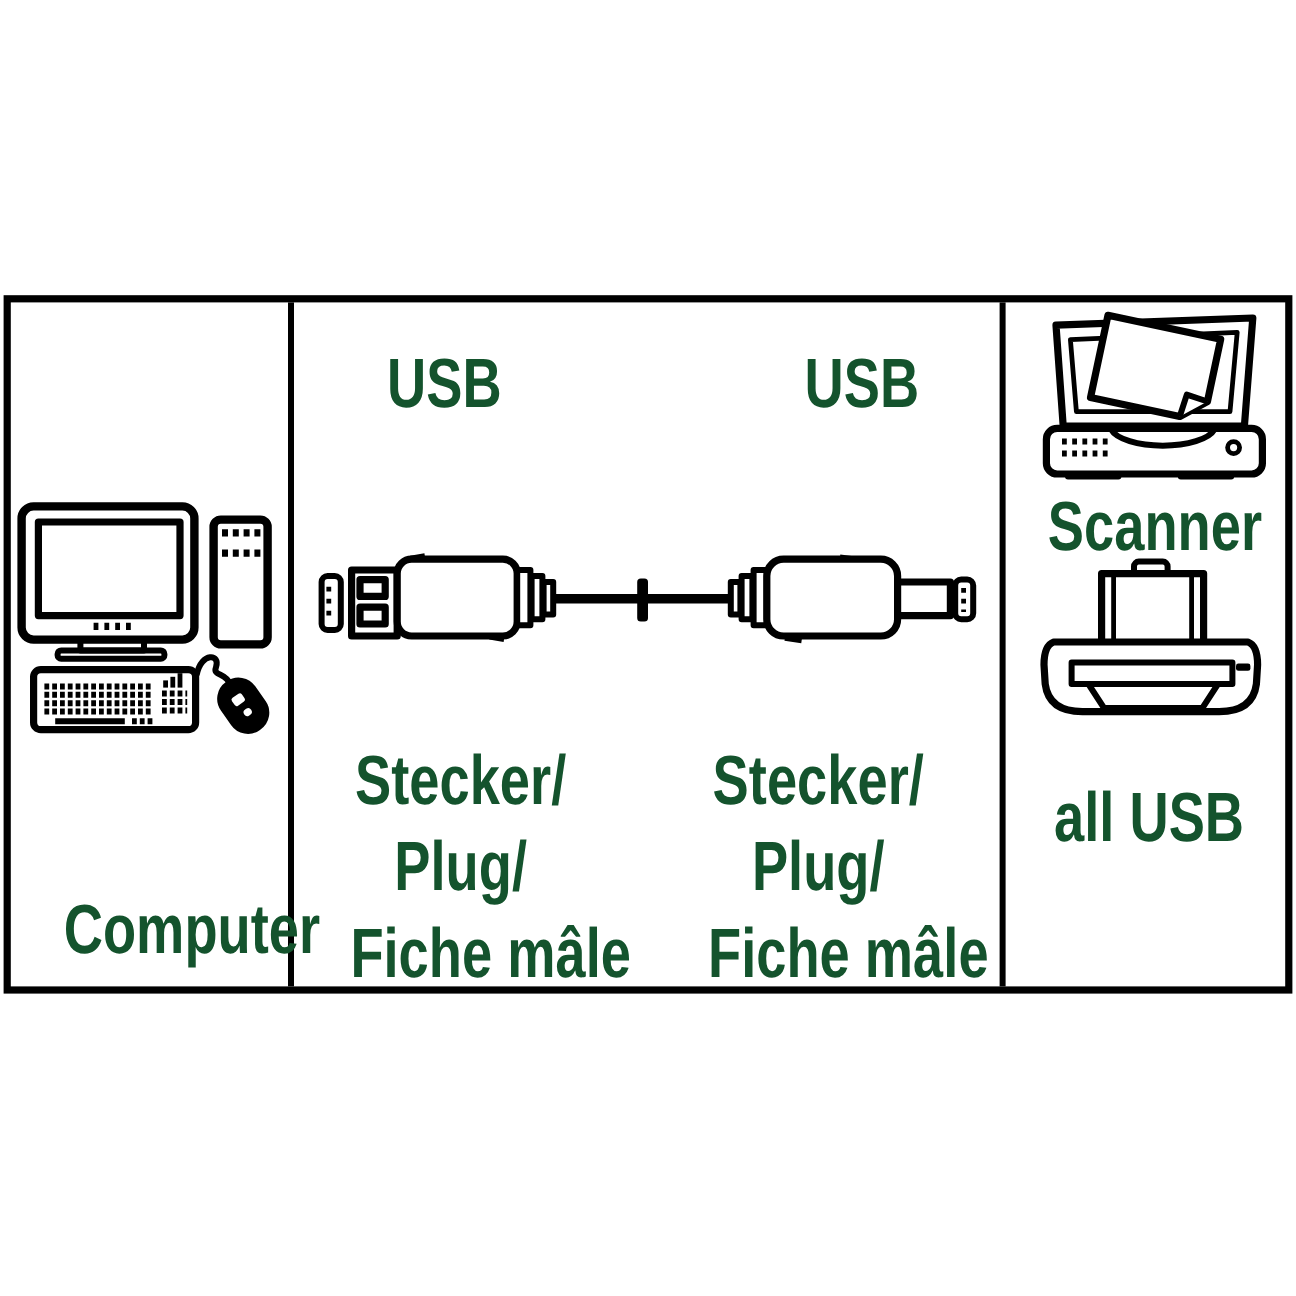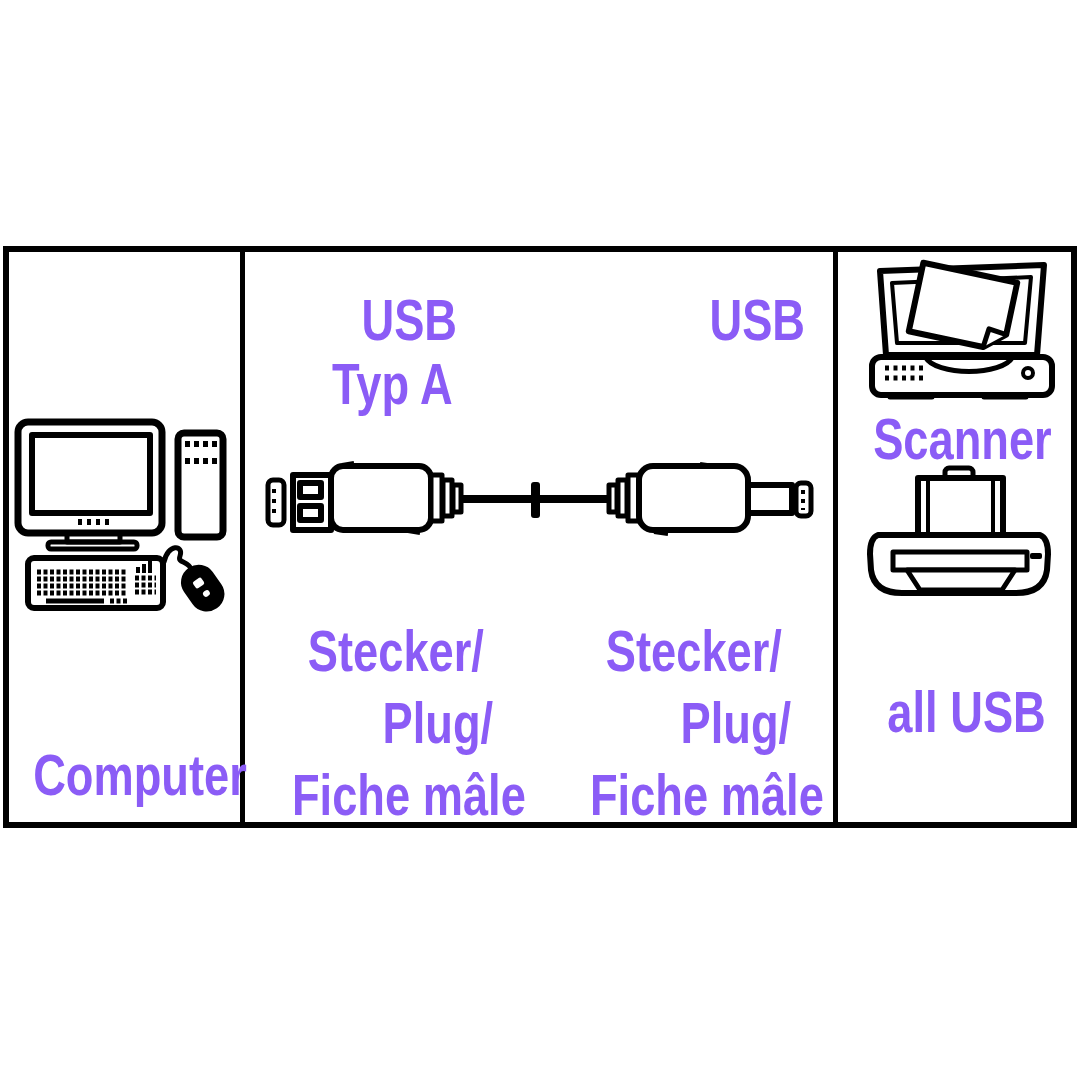--- a/index.html
+++ b/index.html
@@ -15,8 +15,8 @@
   .divider.d1{left:231px;}
   .divider.d2{left:824px;}
   .lbl{
-    position:absolute;color:#8b5cf6;font-weight:700;font-size:58px;
-    text-align:right;white-space:nowrap;line-height:58px;
+    position:absolute;color:#14532d;font-weight:700;font-size:58px;
+    text-align:center;white-space:nowrap;line-height:58px;
   }
   .lbl .ln{display:block;}
   .lbl .cx{display:inline-block;transform:scaleX(0.78);transform-origin:50% 50%;}

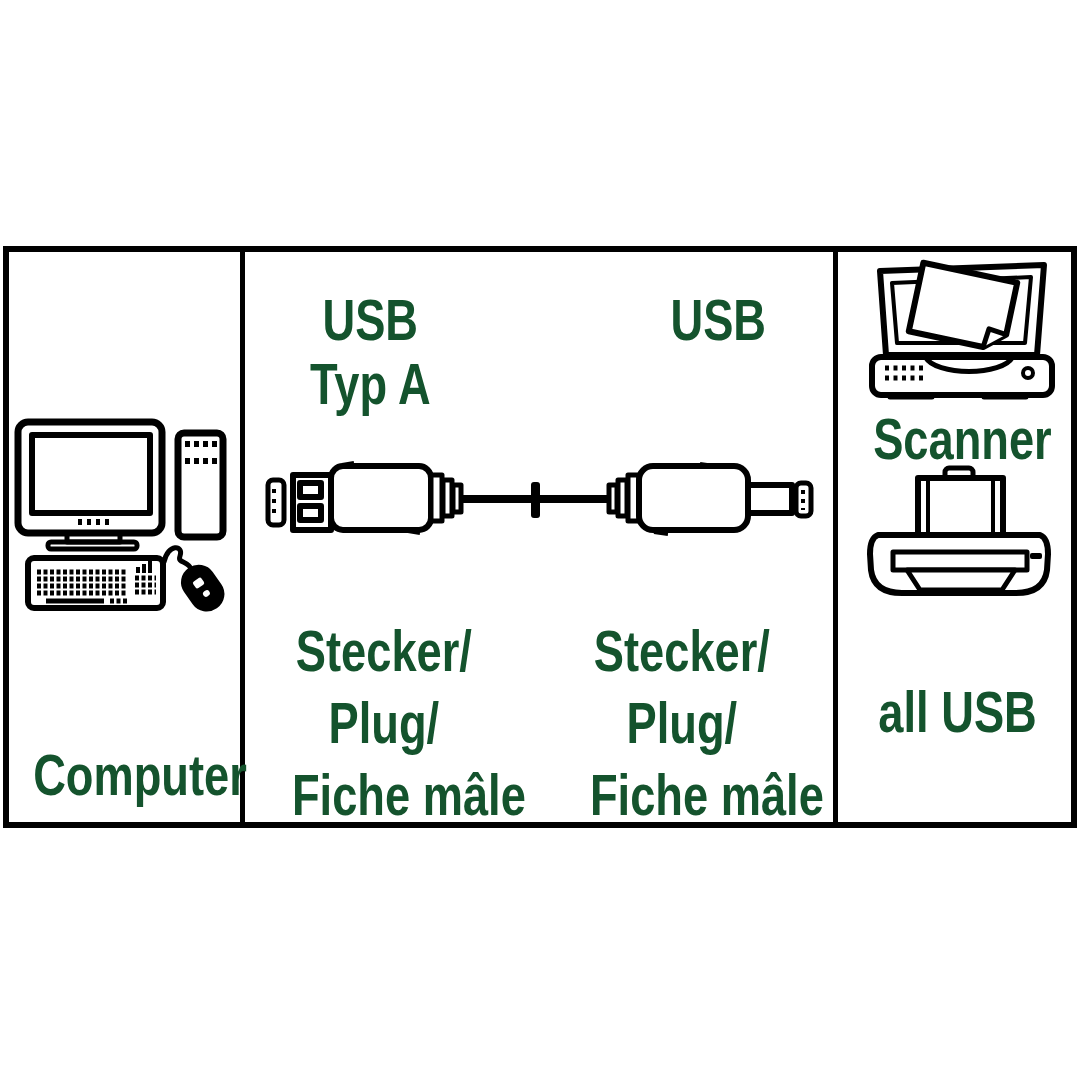--- a/index.html
+++ b/index.html
@@ -80,7 +80,6 @@
 
   <div class="lbl lh64" style="left:270px;top:288px;width:200px;">
     <span class="ln"><span class="cx">USB</span></span>
-    <span class="ln"><span class="cx">Typ A</span></span>
   </div>
   <div class="lbl lh64" style="left:618px;top:288px;width:200px;">
     <span class="ln"><span class="cx">USB</span></span>

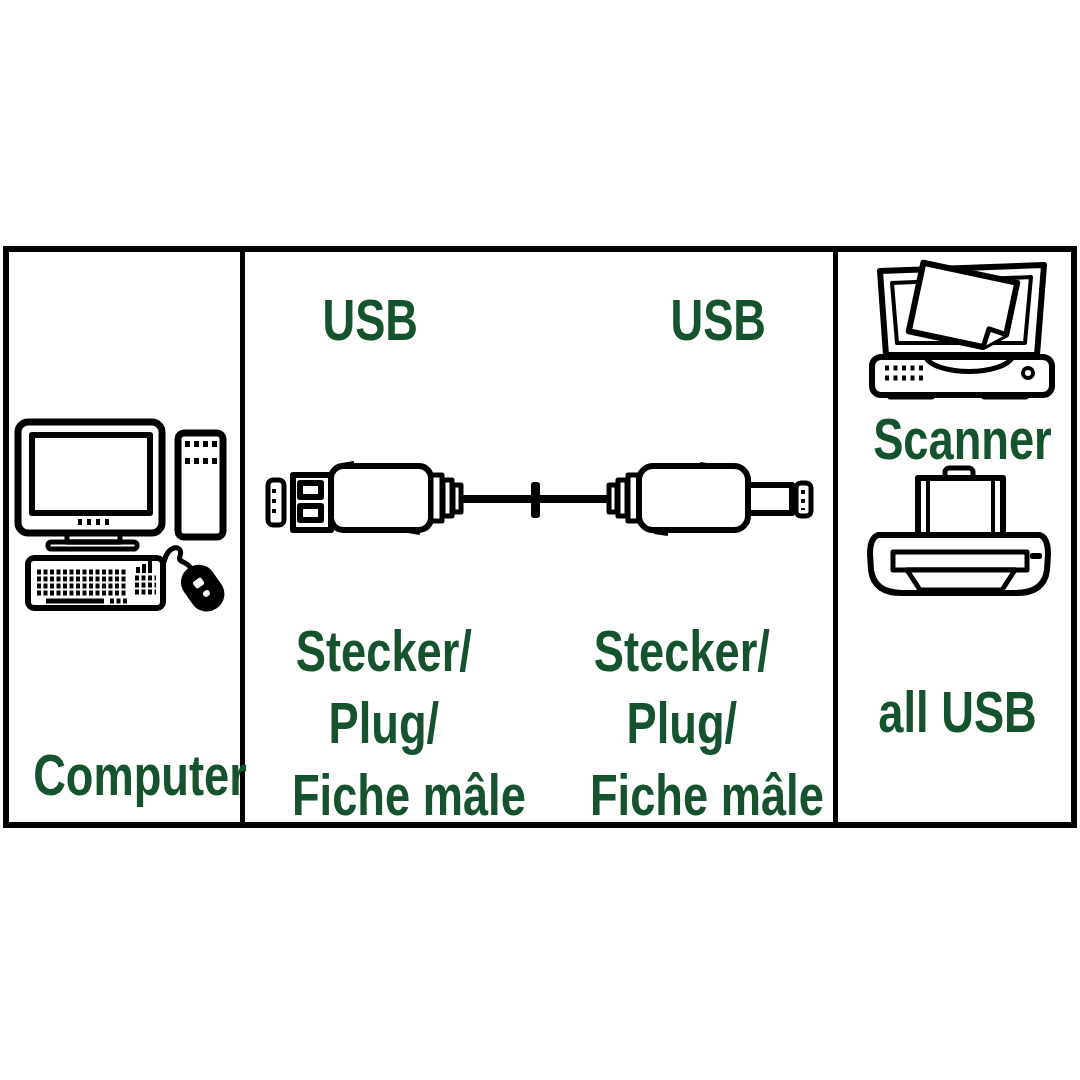--- a/index.html
+++ b/index.html
@@ -170,7 +170,7 @@
   </svg>
 
 
-  <div class="lbl lh65" style="left:848px;top:679px;width:220px;">
+  <div class="lbl lh65" style="left:848px;top:649px;width:220px;">
     <span class="ln"><span class="cx">all USB</span></span>
   </div>
 

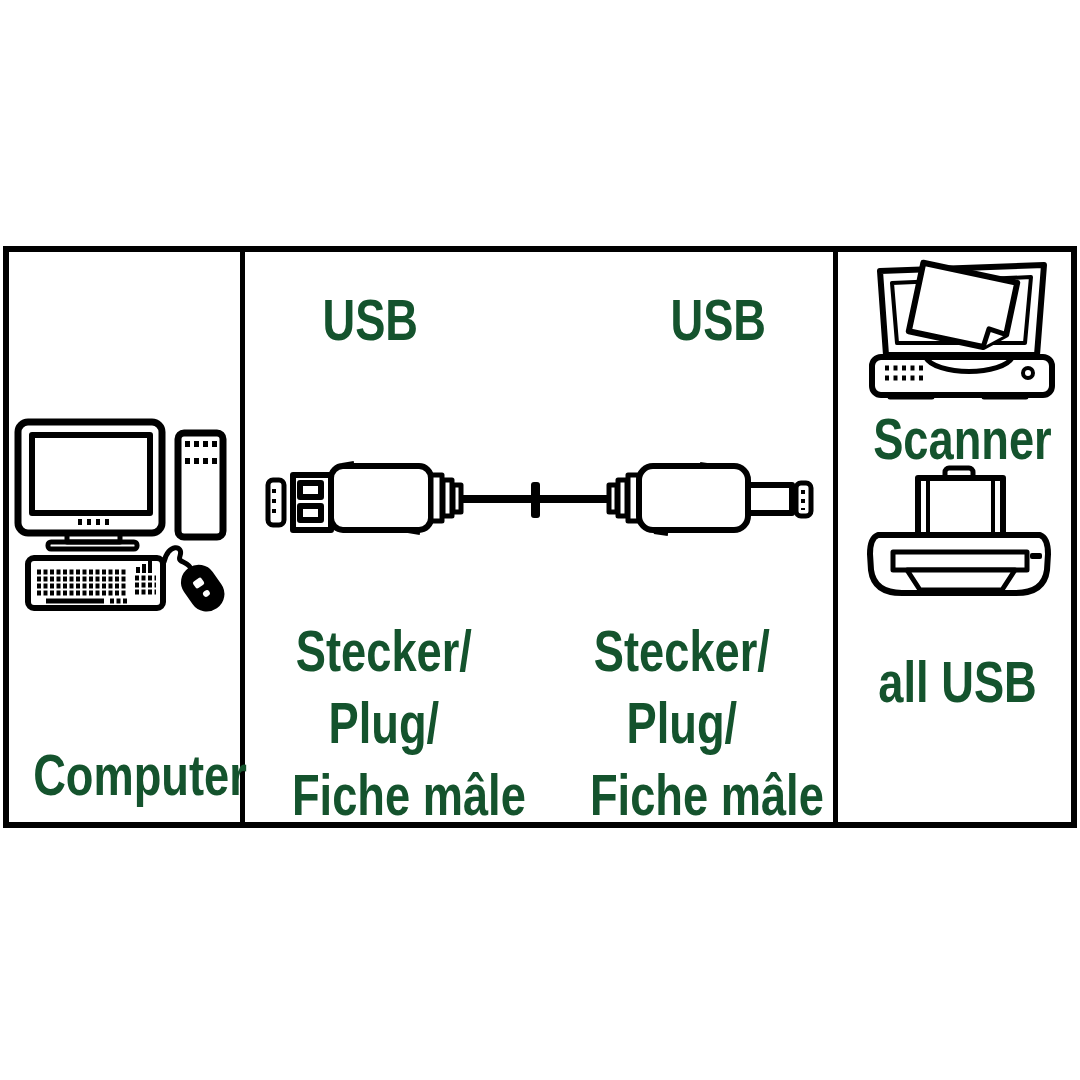--- a/index.html
+++ b/index.html
@@ -74,7 +74,7 @@
     </g>
   </svg>
 
-  <div class="lbl" style="left:3px;top:746px;width:220px;">
+  <div class="lbl" style="left:23px;top:746px;width:220px;">
     <span class="cx">Computer</span>
   </div>
 

